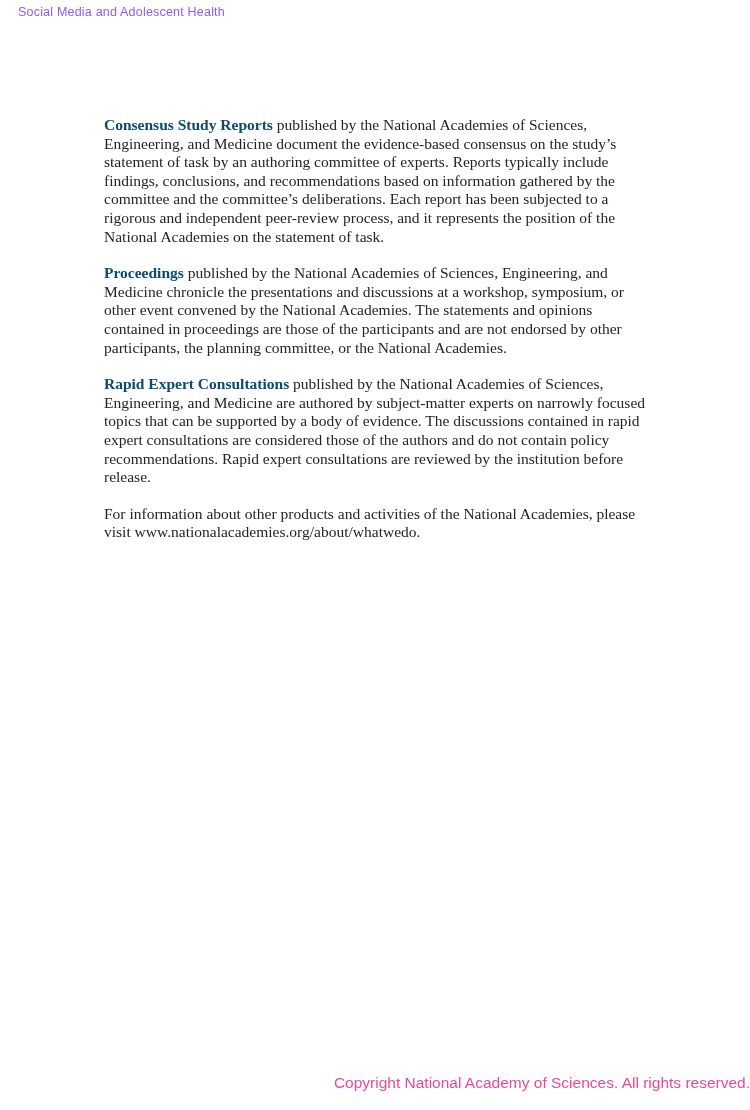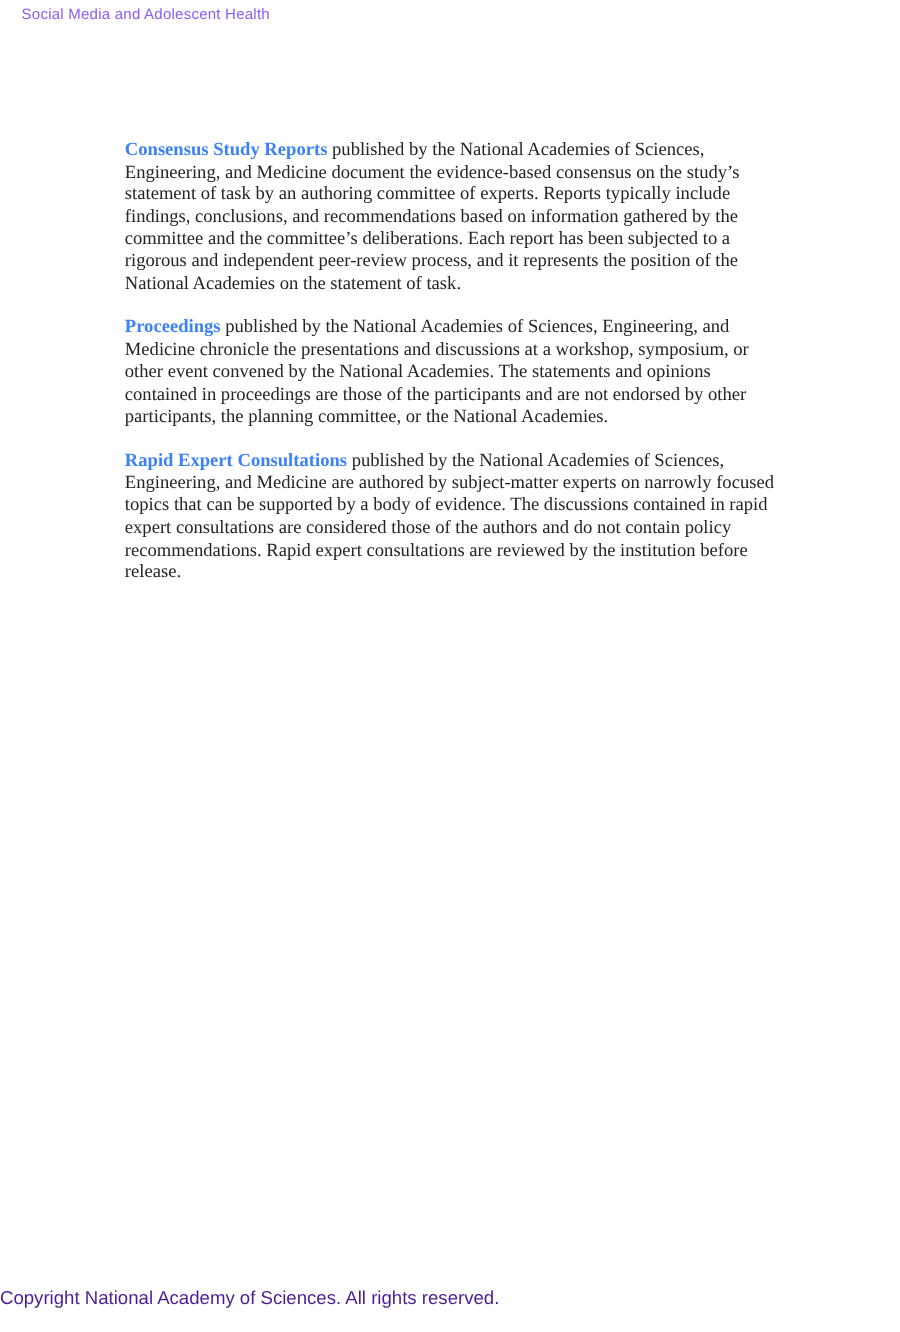--- a/index.html
+++ b/index.html
@@ -34,7 +34,7 @@
   }
   .para strong {
     font-weight: bold;
-    color: #3b82f6;
+    color: #0c4a6e;
   }
   .page-footer {
     position: absolute;

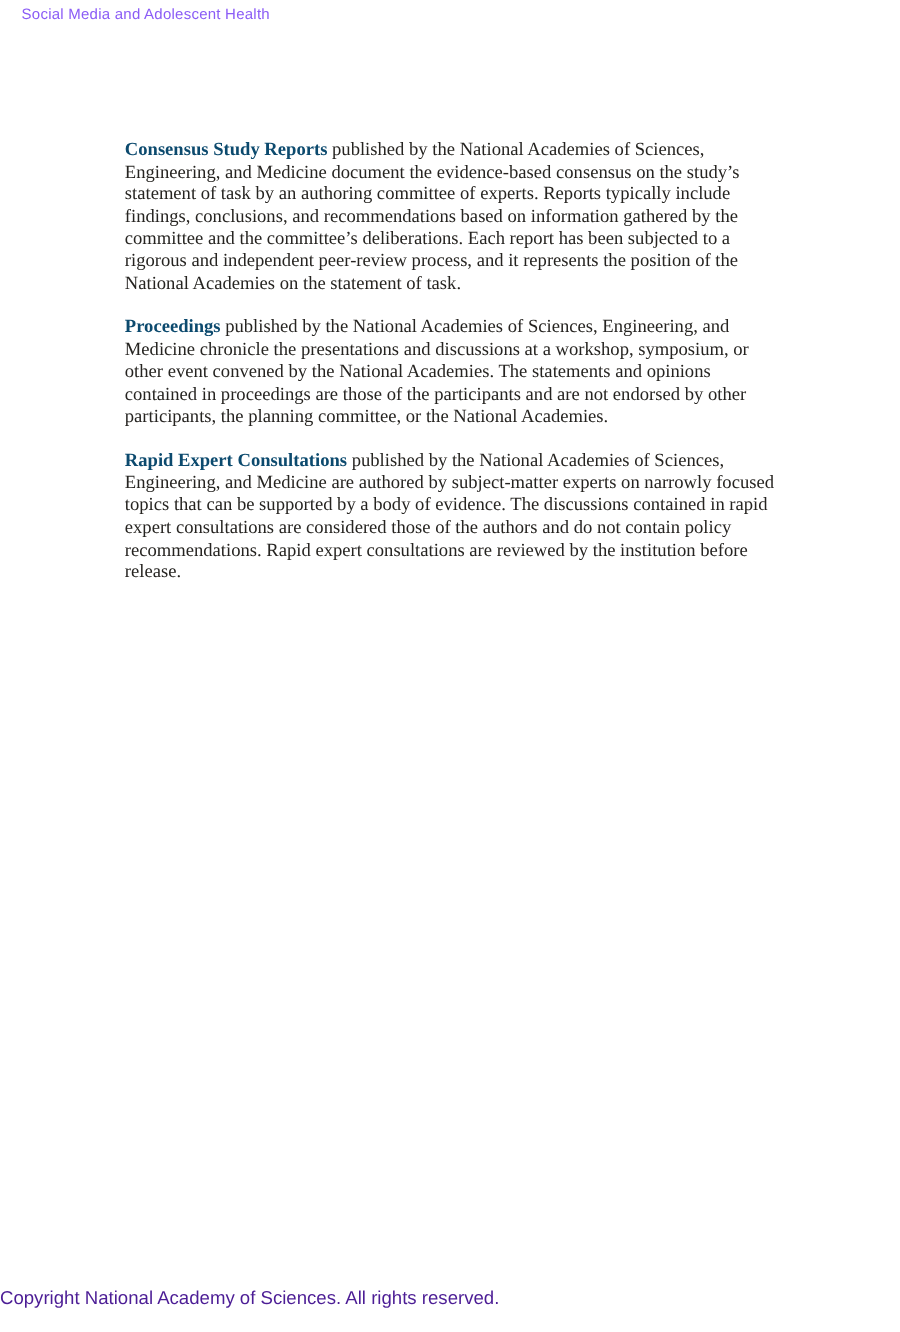--- a/index.html
+++ b/index.html
@@ -60,6 +60,7 @@
 
   <p class="para"><strong>Rapid Expert Consultations</strong><span> published by the National Academies of Sciences, Engineering, and Medicine are authored by subject-matter experts on narrowly focused topics that can be supported by a body of evidence. The discussions contained in rapid expert consultations are considered those of the authors and do not contain policy recommendations. Rapid expert consultations are reviewed by the institution before release.</span></p>
 
+  <p class="para"><span>For information about other products and activities of the National Academies, please visit www.nationalacademies.org/about/whatwedo.</span></p>
 
 </div>
 

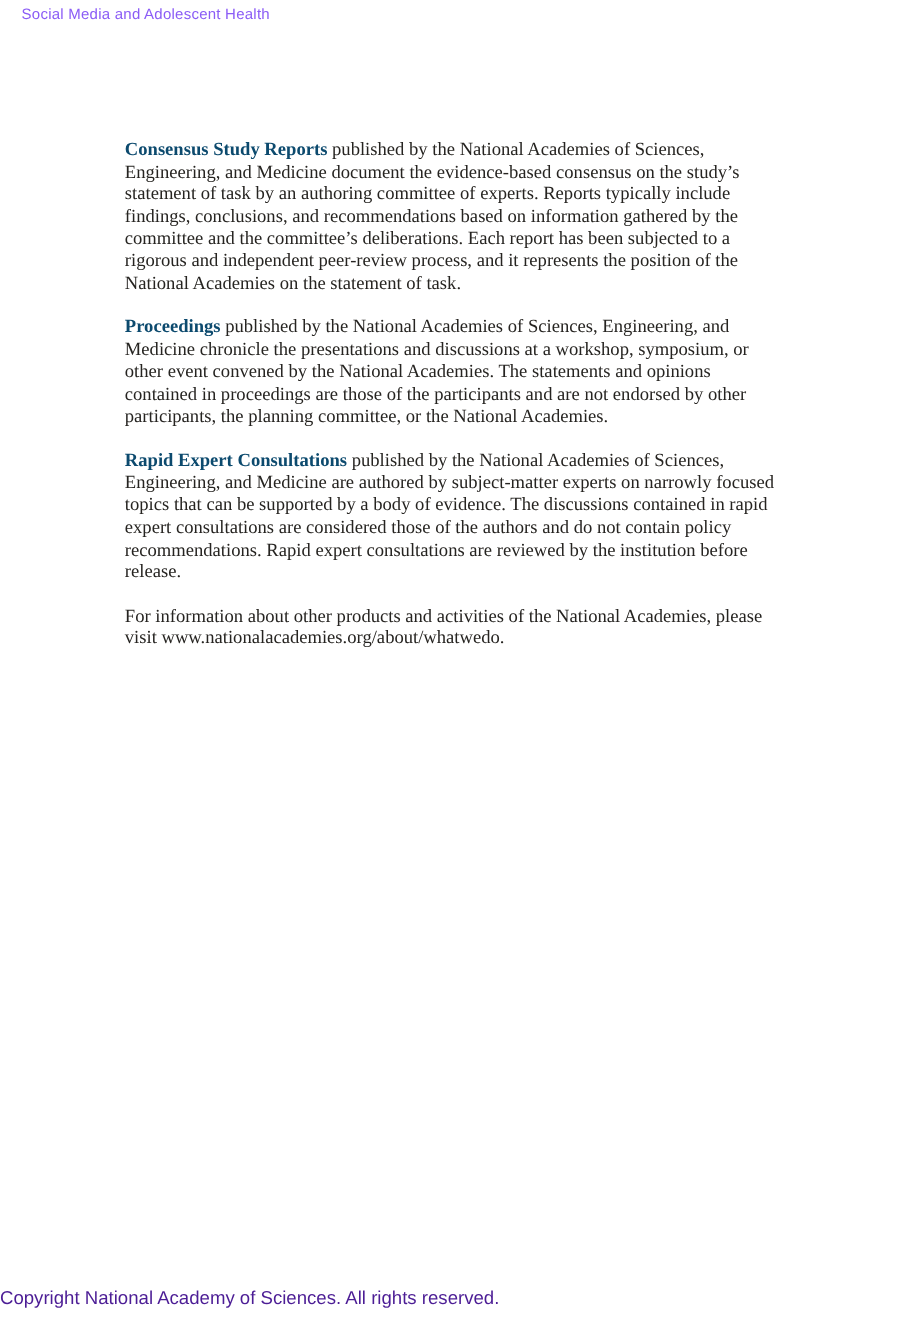--- a/index.html
+++ b/index.html
@@ -41,10 +41,10 @@
     top: 1074px;
     left: 0;
     width: 750px;
-    text-align: left;
+    text-align: right;
     font-family: "Liberation Sans", sans-serif;
     font-size: 15.5px;
-    color: #4c1d95;
+    color: #ec4899;
   }
 </style>
 </head>

